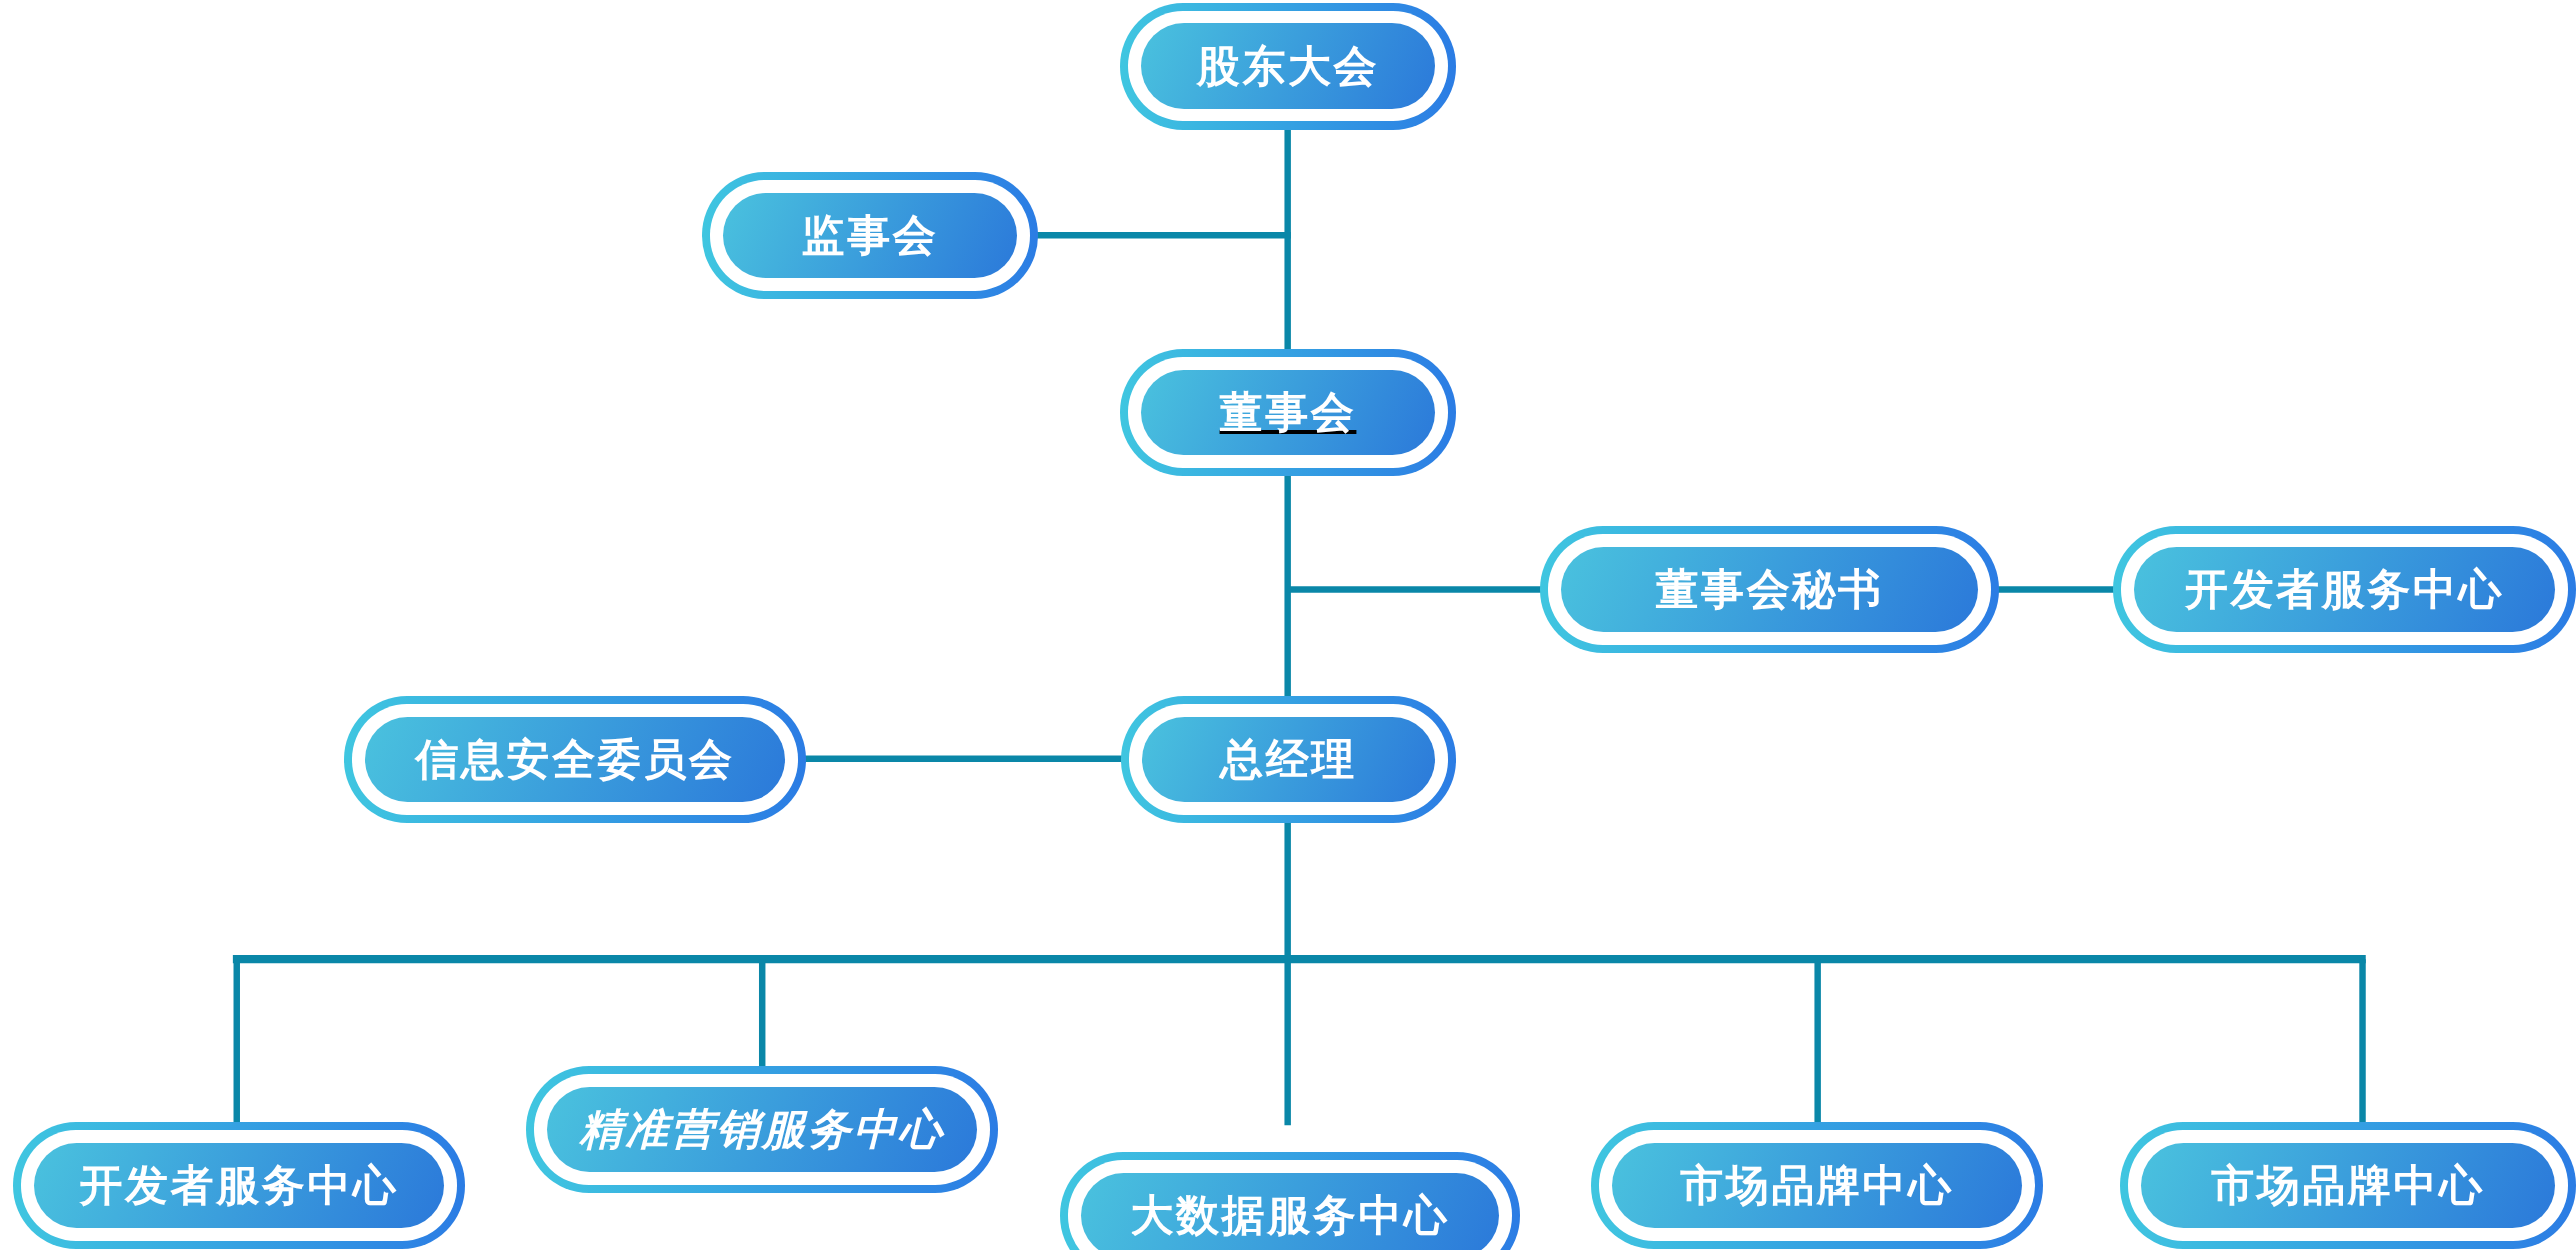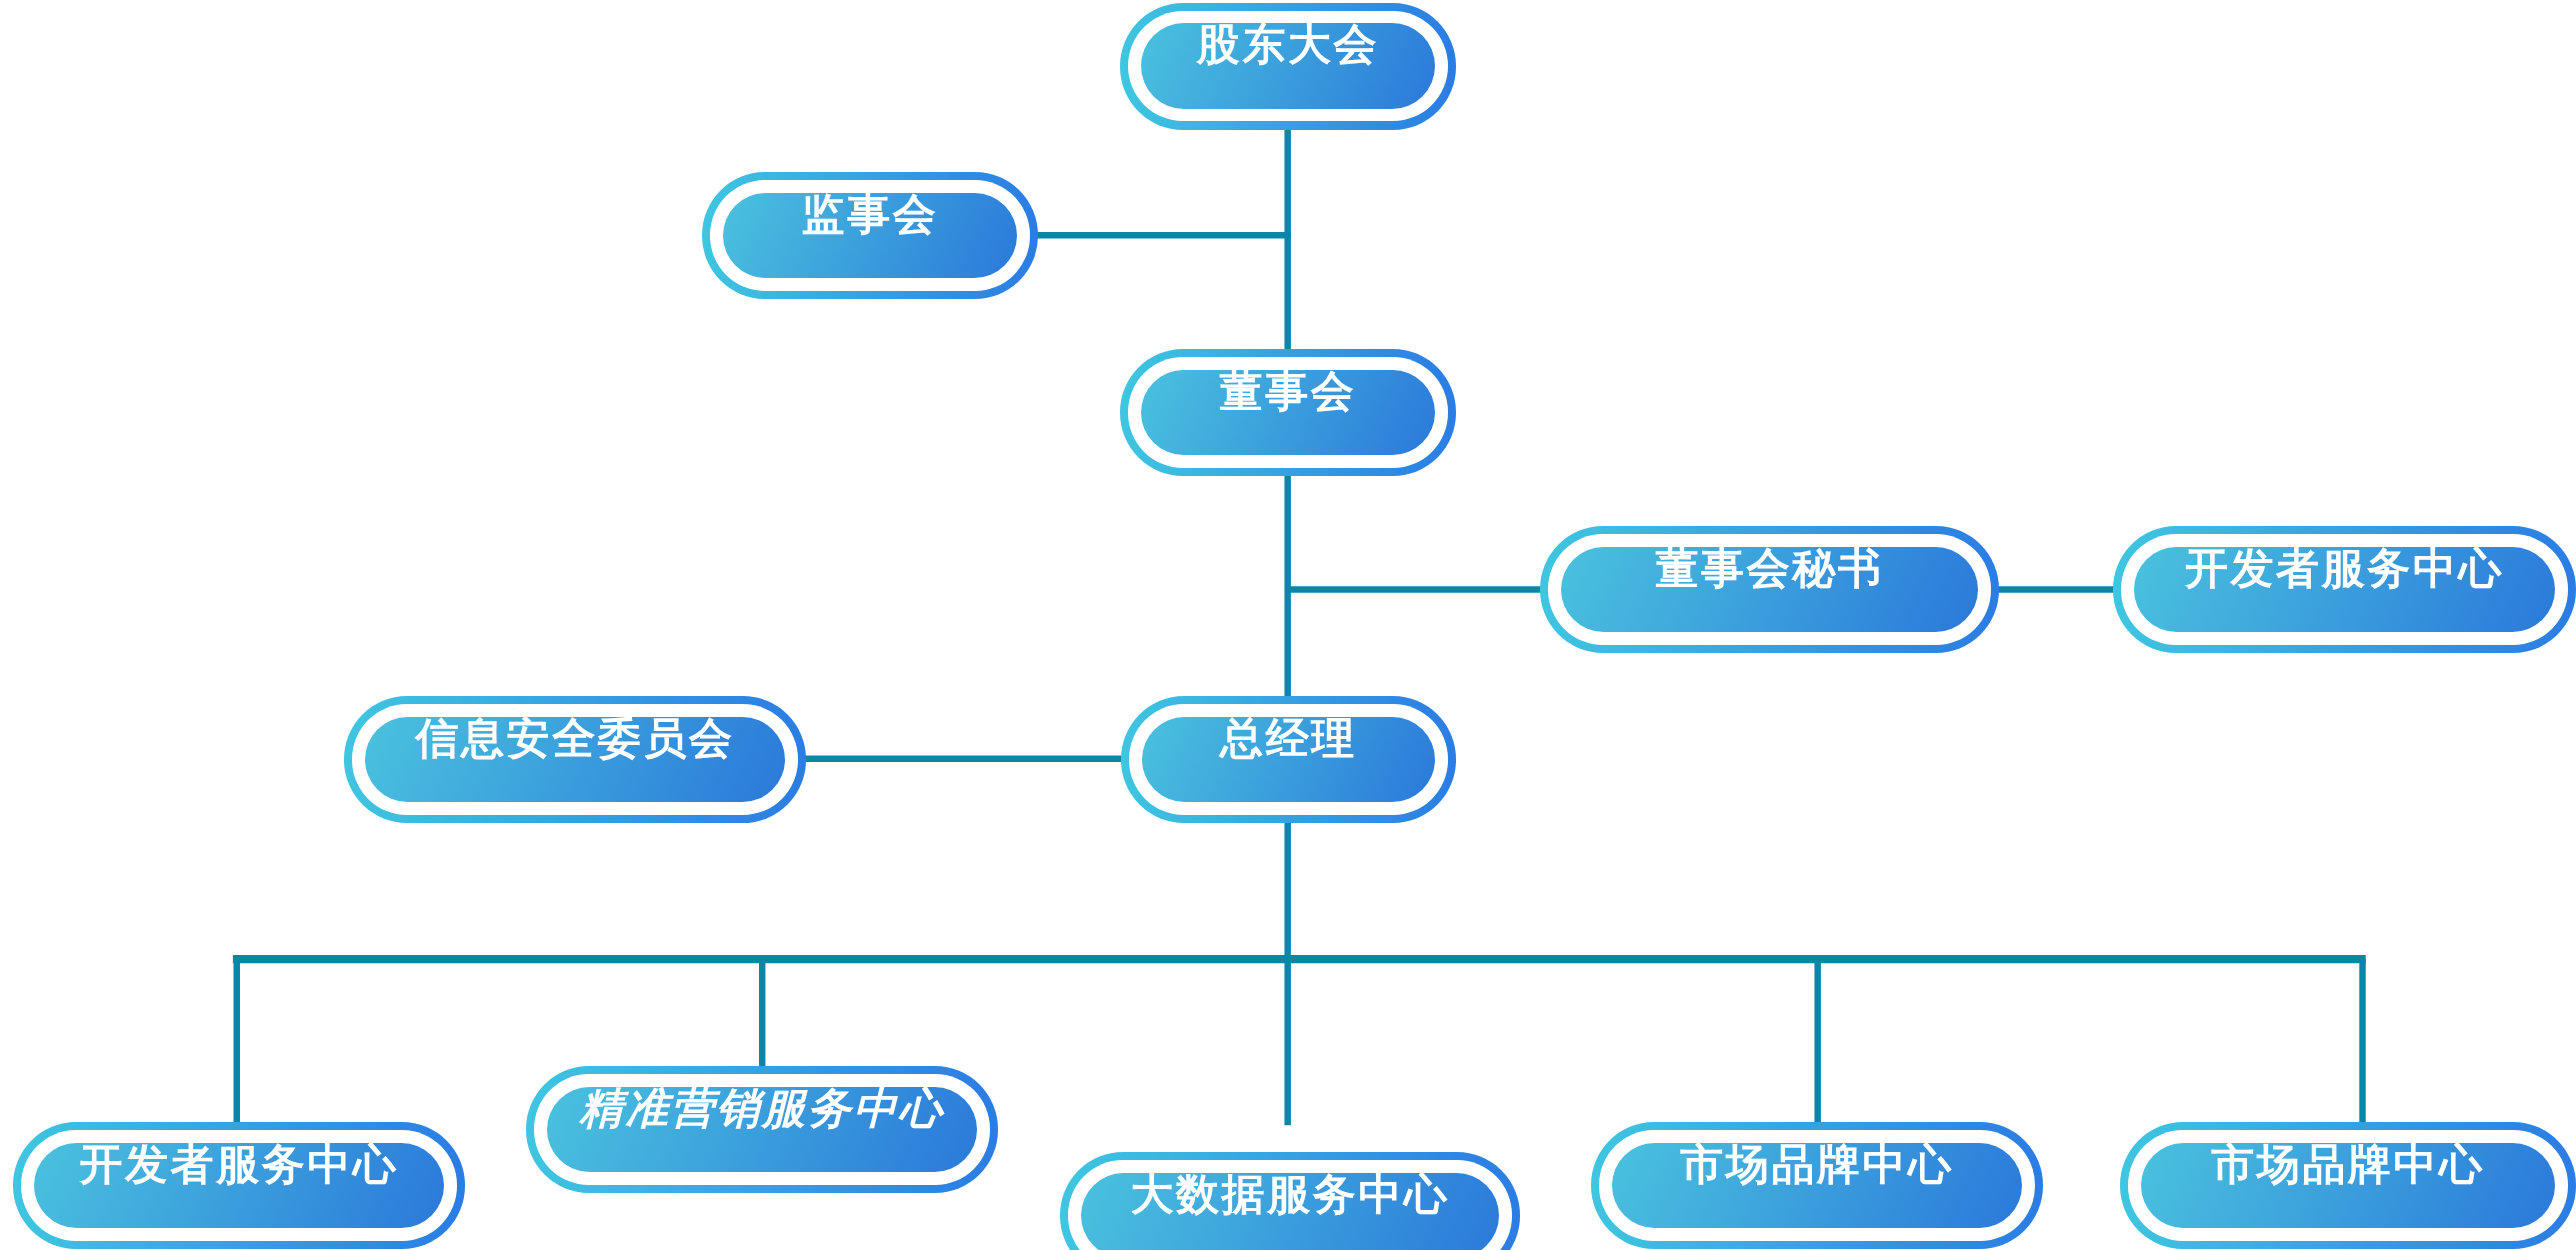--- a/index.html
+++ b/index.html
@@ -48,7 +48,7 @@
     border-radius: 43px;
     background: linear-gradient(115deg, #4ac2de 0%, #2b79da 100%);
     display: flex;
-    align-items: flex-start;
+    align-items: center;
     justify-content: center;
   }
   .node-label {

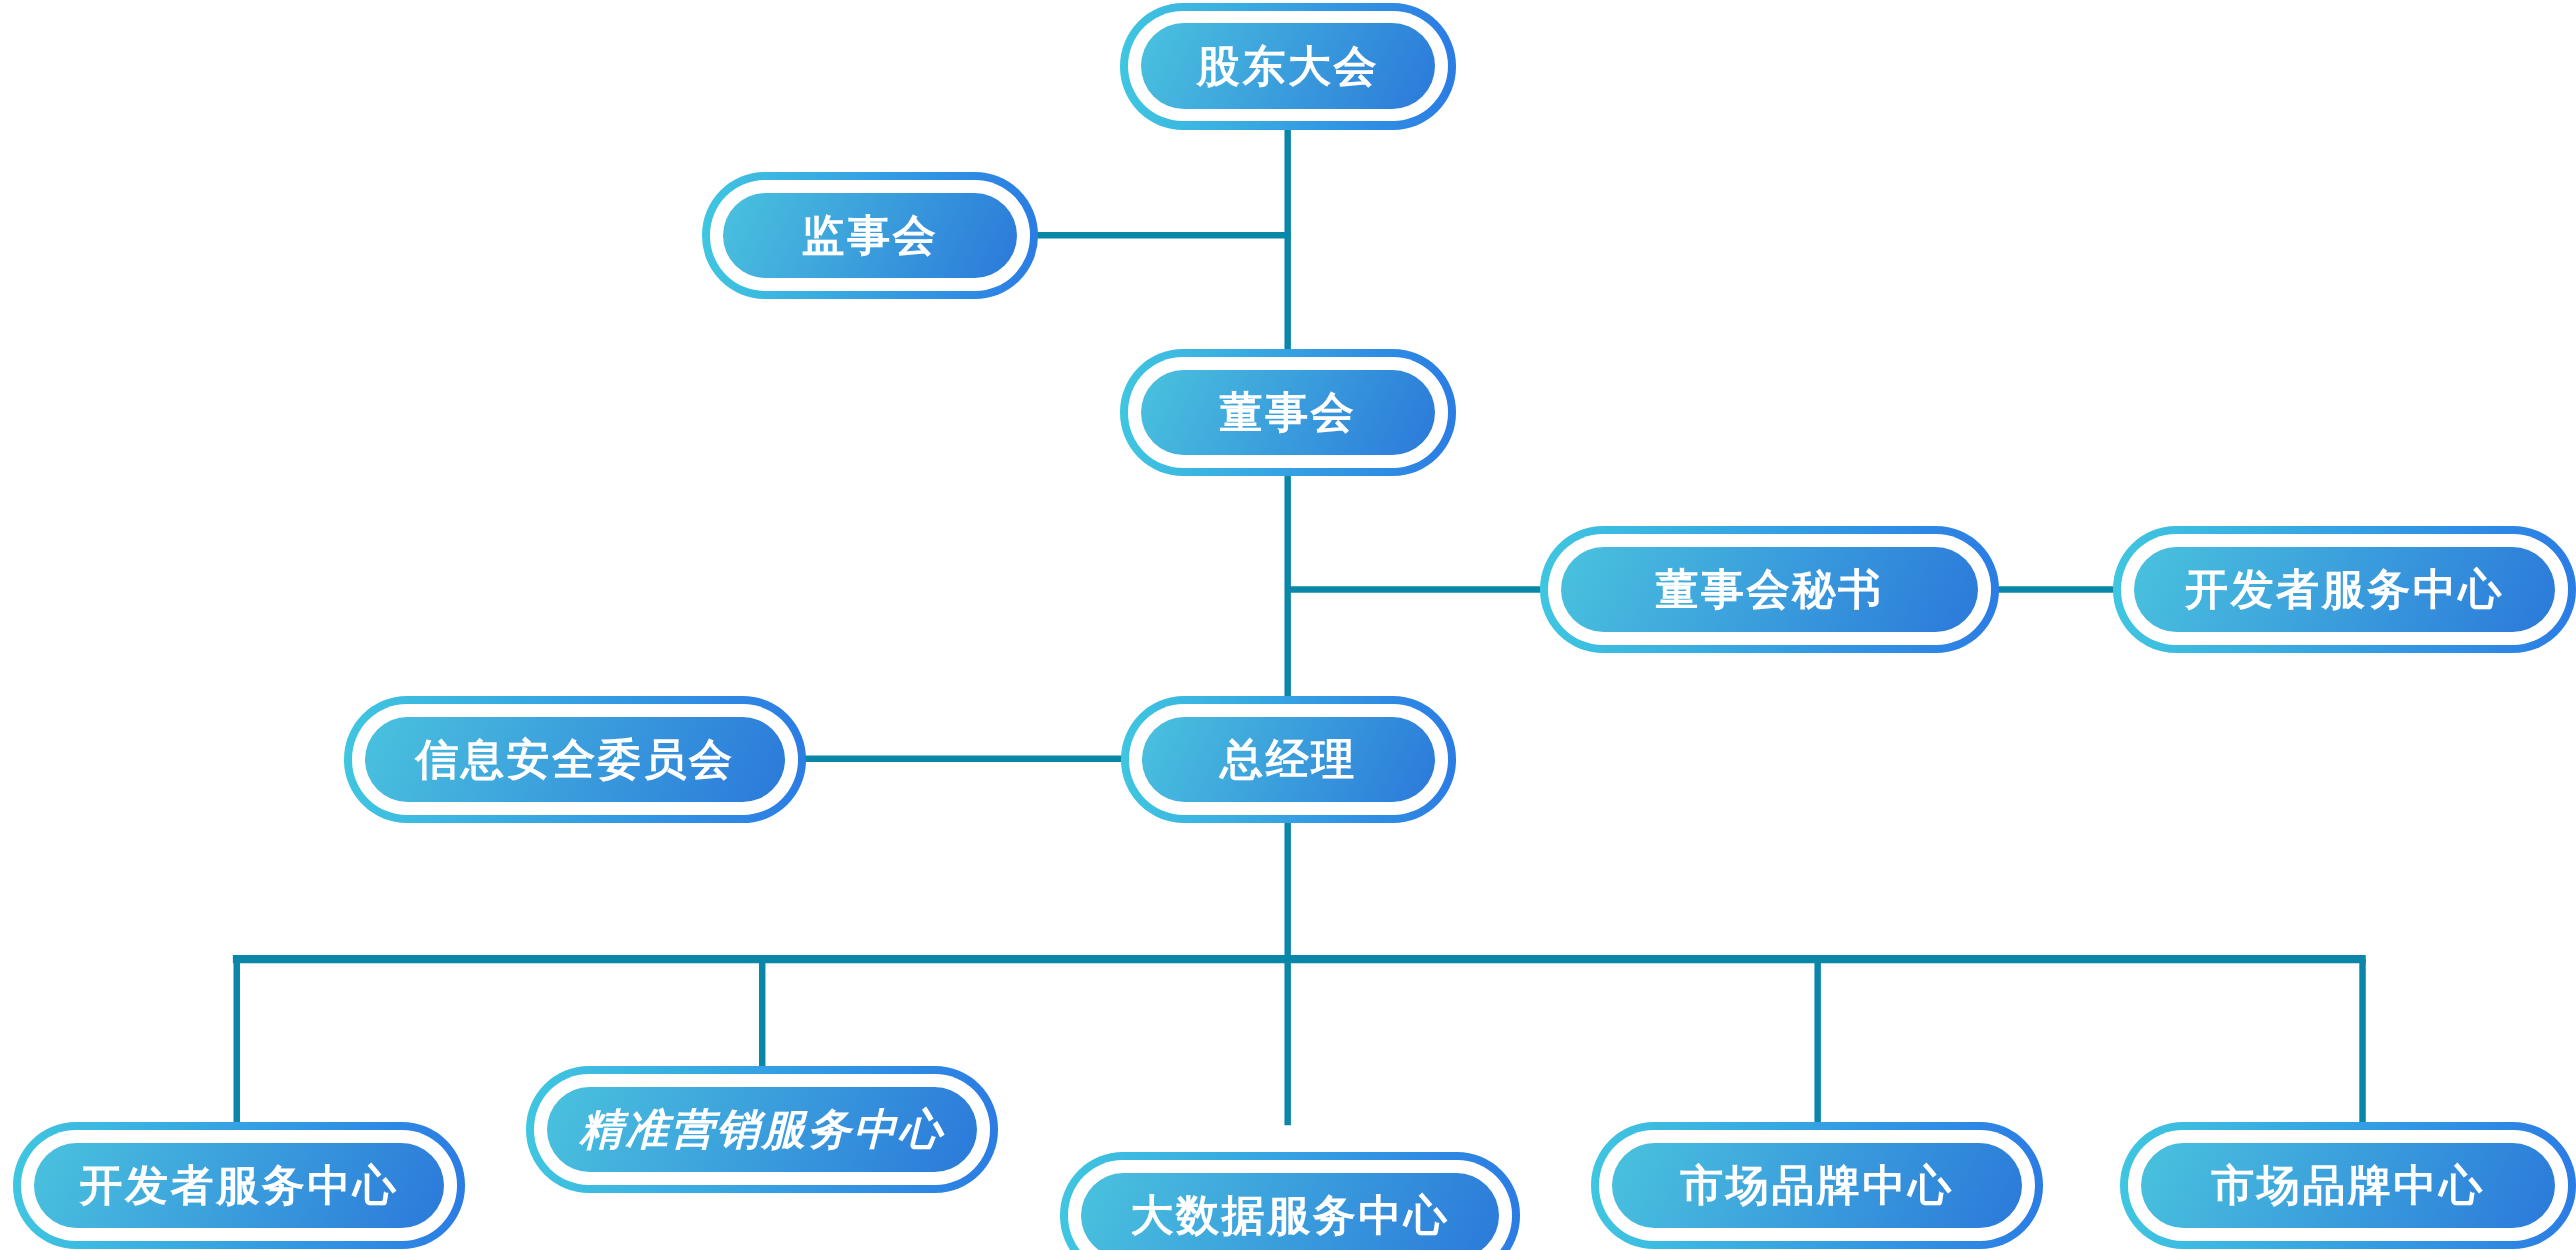--- a/index.html
+++ b/index.html
@@ -97,7 +97,7 @@
     </div>
   </div>
 
-  <div class="node" style="left:1120px; top:349px; width:336px;">
+  <div class="node" style="left:1120px; top:349px; width:336px;text-decoration:underline;">
     <div class="node-gap">
       <div class="node-pill">
         <span class="node-label">董事会</span>

